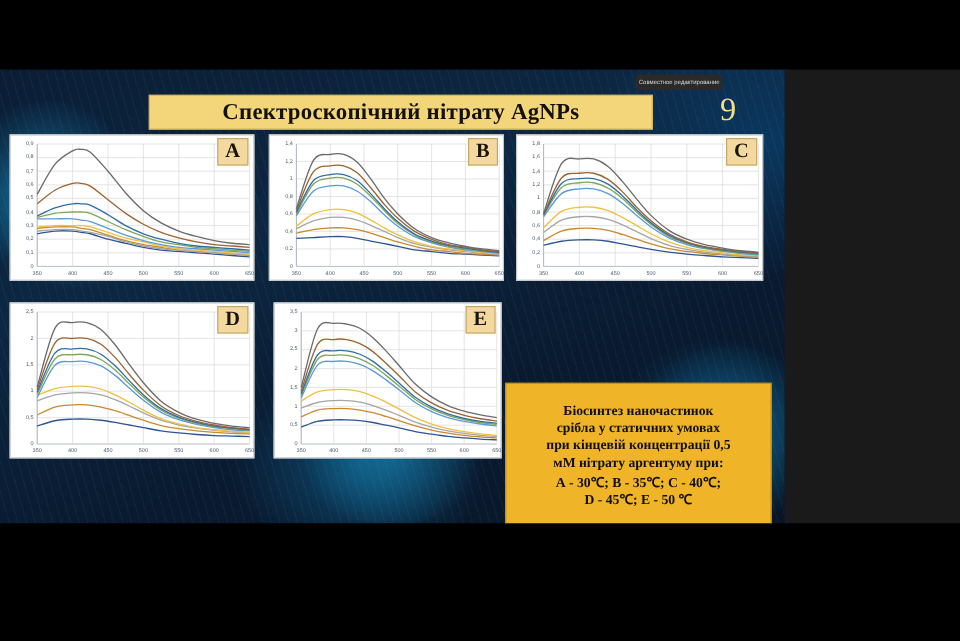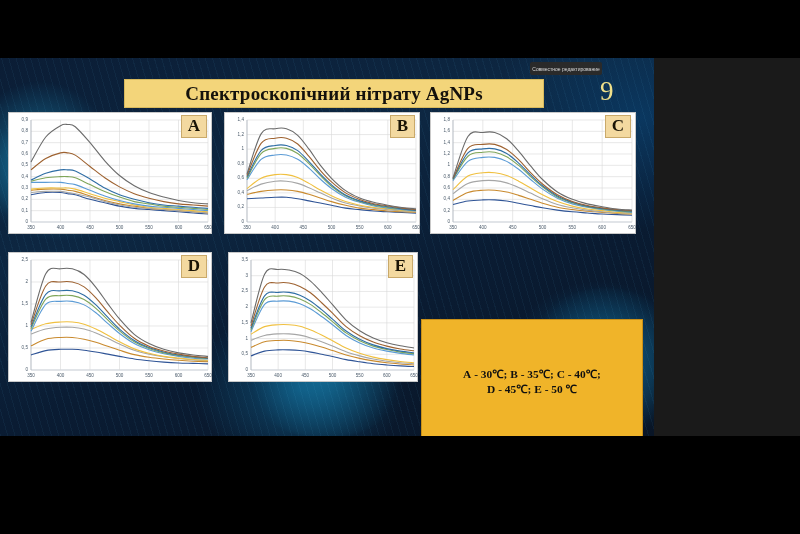--- a/index.html
+++ b/index.html
@@ -333,6 +333,7 @@
       </div>
 
     <div id="infobox">
+      <p class="line1">Біосинтез&nbsp;наночастинок<br>срібла&nbsp;у&nbsp;статичних&nbsp;умовах<br>при&nbsp;кінцевій&nbsp;концентрації&nbsp;0,5<br>мМ&nbsp;нітрату&nbsp;аргентуму&nbsp;при:</p>
       <p class="line2">A&nbsp;-&nbsp;30℃;&nbsp;B&nbsp;-&nbsp;35℃;&nbsp;C&nbsp;-&nbsp;40℃;<br>D&nbsp;-&nbsp;45℃;&nbsp;E&nbsp;-&nbsp;50&nbsp;℃</p>
     </div>
 

